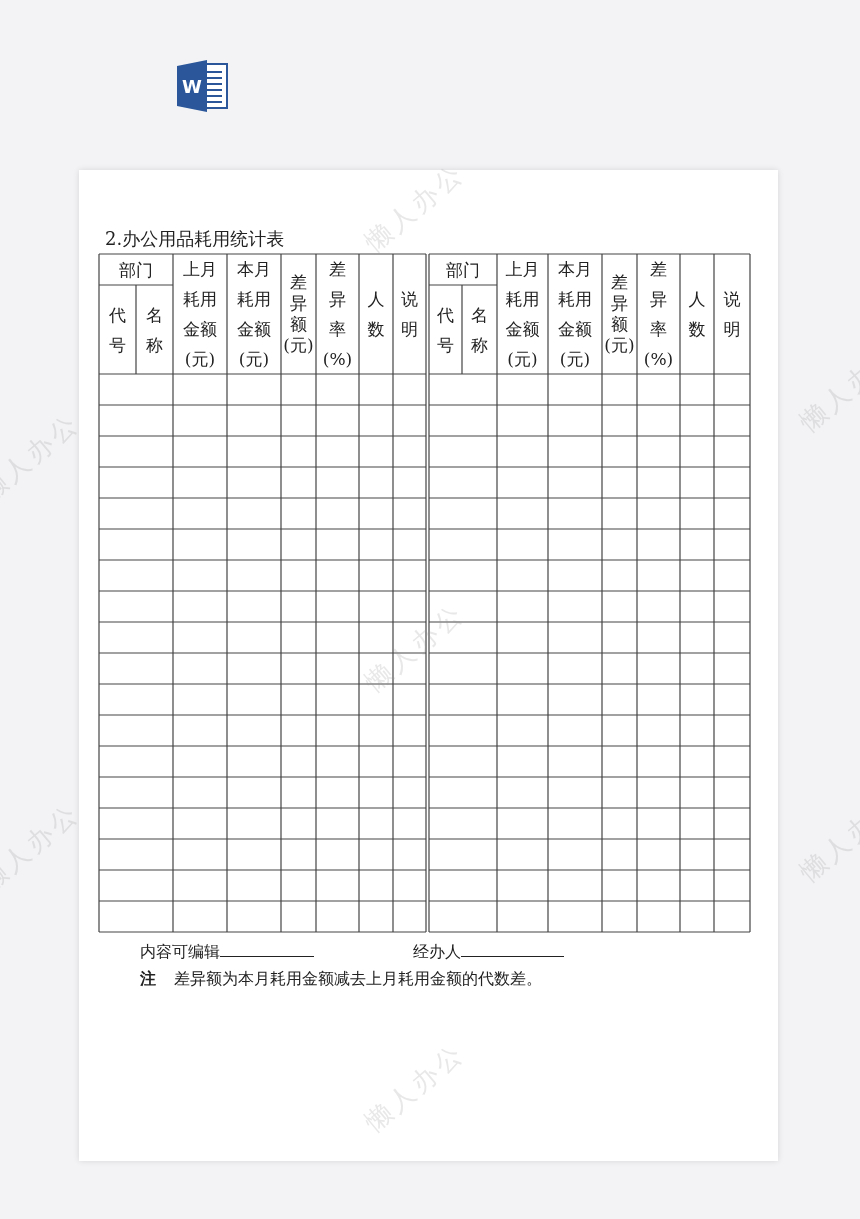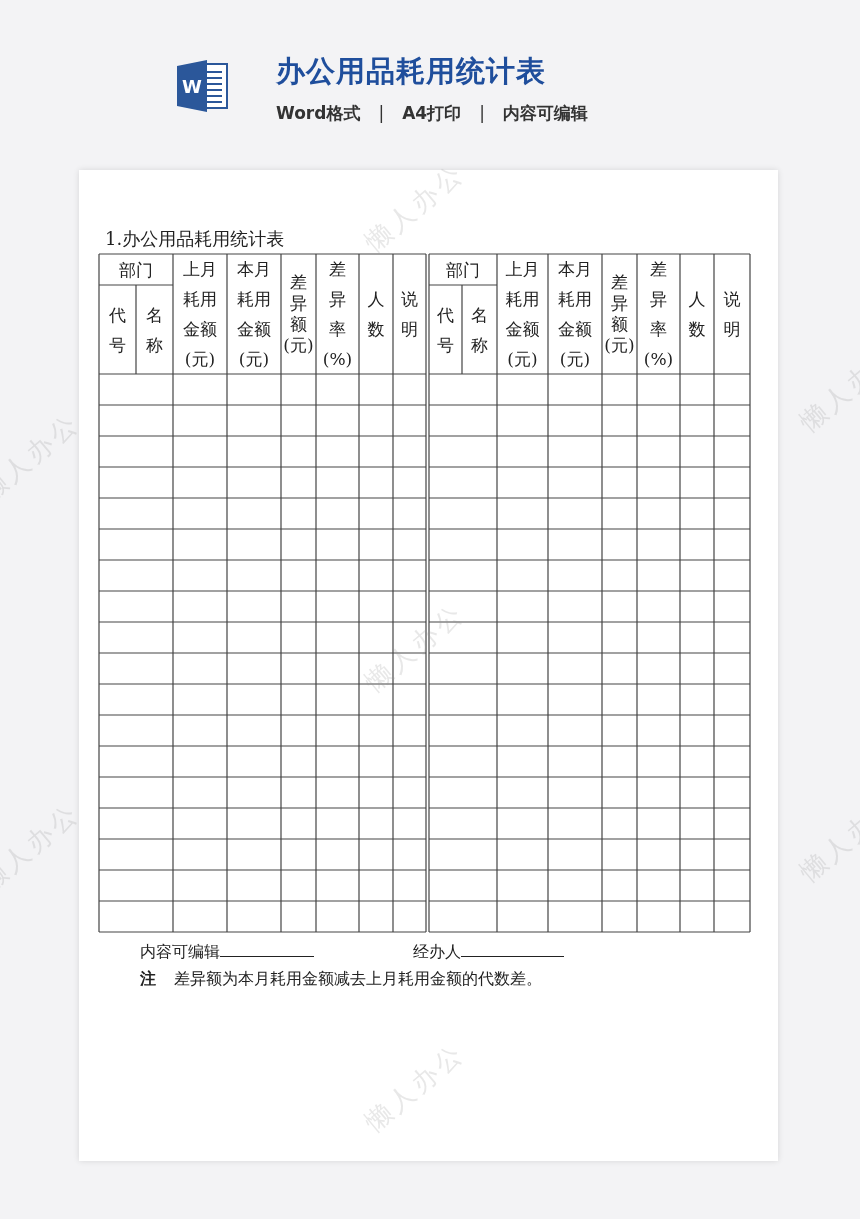--- a/index.html
+++ b/index.html
@@ -56,7 +56,6 @@
     <polygon points="2,8 32,2 32,54 2,48" fill="#2b579a"></polygon>
     <text x="17" y="35" text-anchor="middle" font-family="DejaVu Sans, sans-serif" font-weight="bold" font-size="18" fill="#fff">W</text>
   </svg>
-  <div class="doc-title">办公用品耗用统计表</div>
   <div class="subtitle">
     <span>Word格式</span><span class="sep">|</span><span>A4打印</span><span class="sep">|</span><span>内容可编辑</span>
   </div>

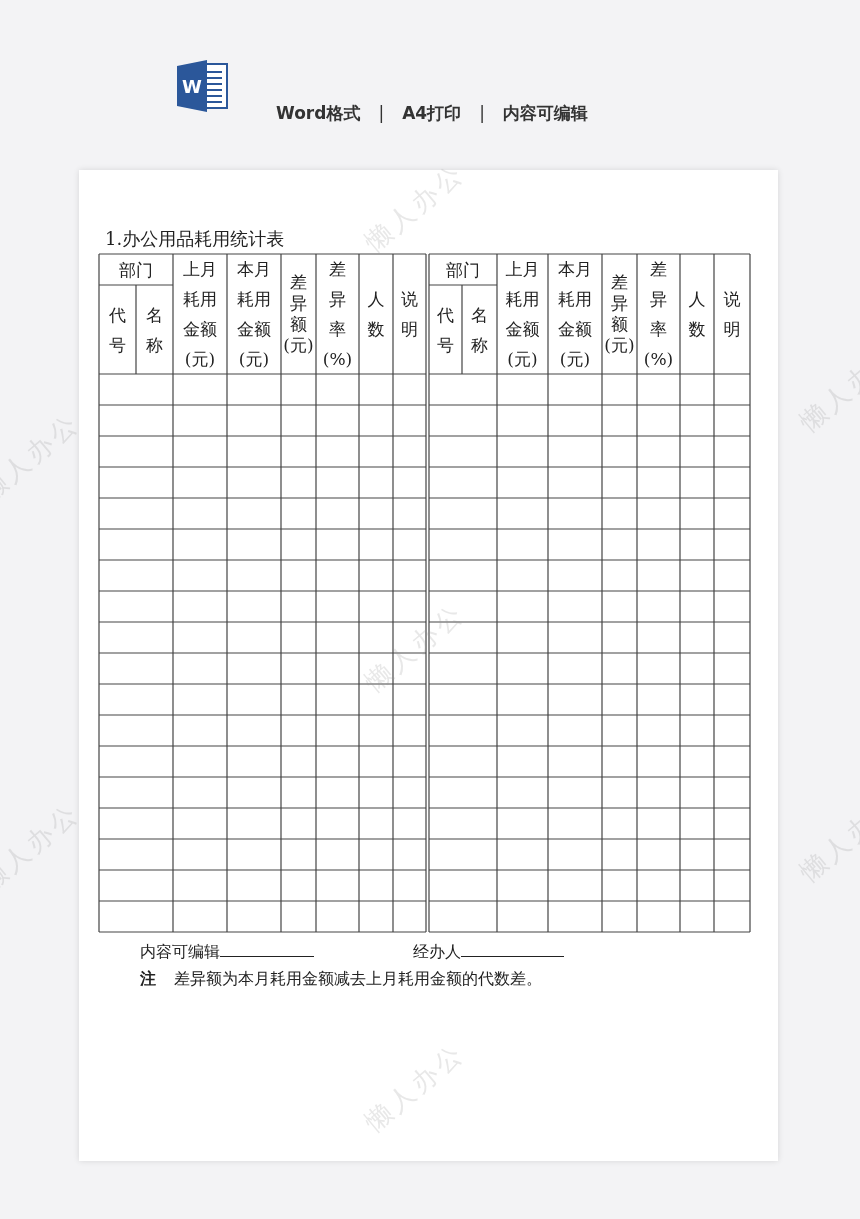--- a/index.html
+++ b/index.html
@@ -56,9 +56,6 @@
     <polygon points="2,8 32,2 32,54 2,48" fill="#2b579a"></polygon>
     <text x="17" y="35" text-anchor="middle" font-family="DejaVu Sans, sans-serif" font-weight="bold" font-size="18" fill="#fff">W</text>
   </svg>
-  <div class="subtitle">
-    <span>Word格式</span><span class="sep">|</span><span>A4打印</span><span class="sep">|</span><span>内容可编辑</span>
-  </div>
 </div>
 
 <div class="page"></div>

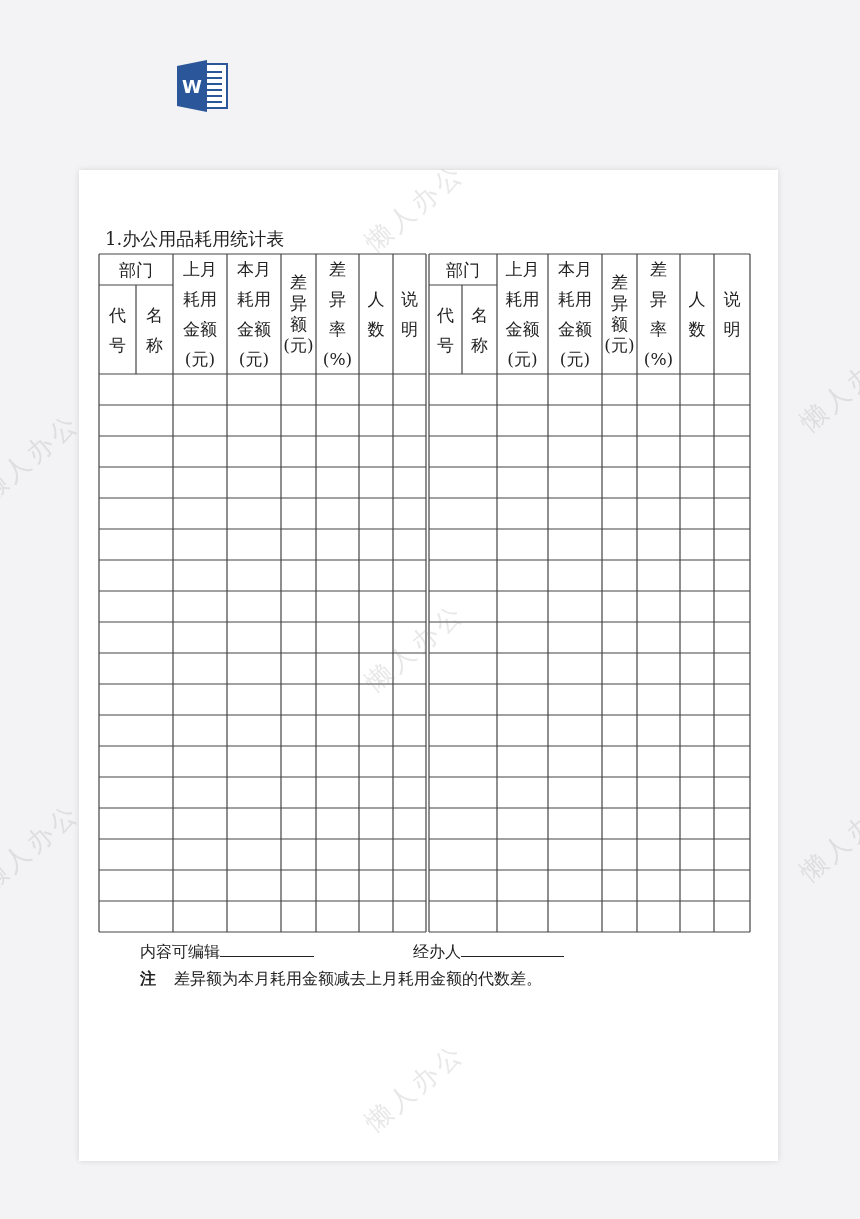--- a/index.html
+++ b/index.html
@@ -60,7 +60,7 @@
 
 <div class="page"></div>
 
-<div class="page-heading">1.办公用品耗用统计表</div>
+<div class="page-heading">2.办公用品耗用统计表</div>
 
 <svg class="grid" id="grid">
     <line x1="99" y1="254" x2="426" y2="254"></line>

